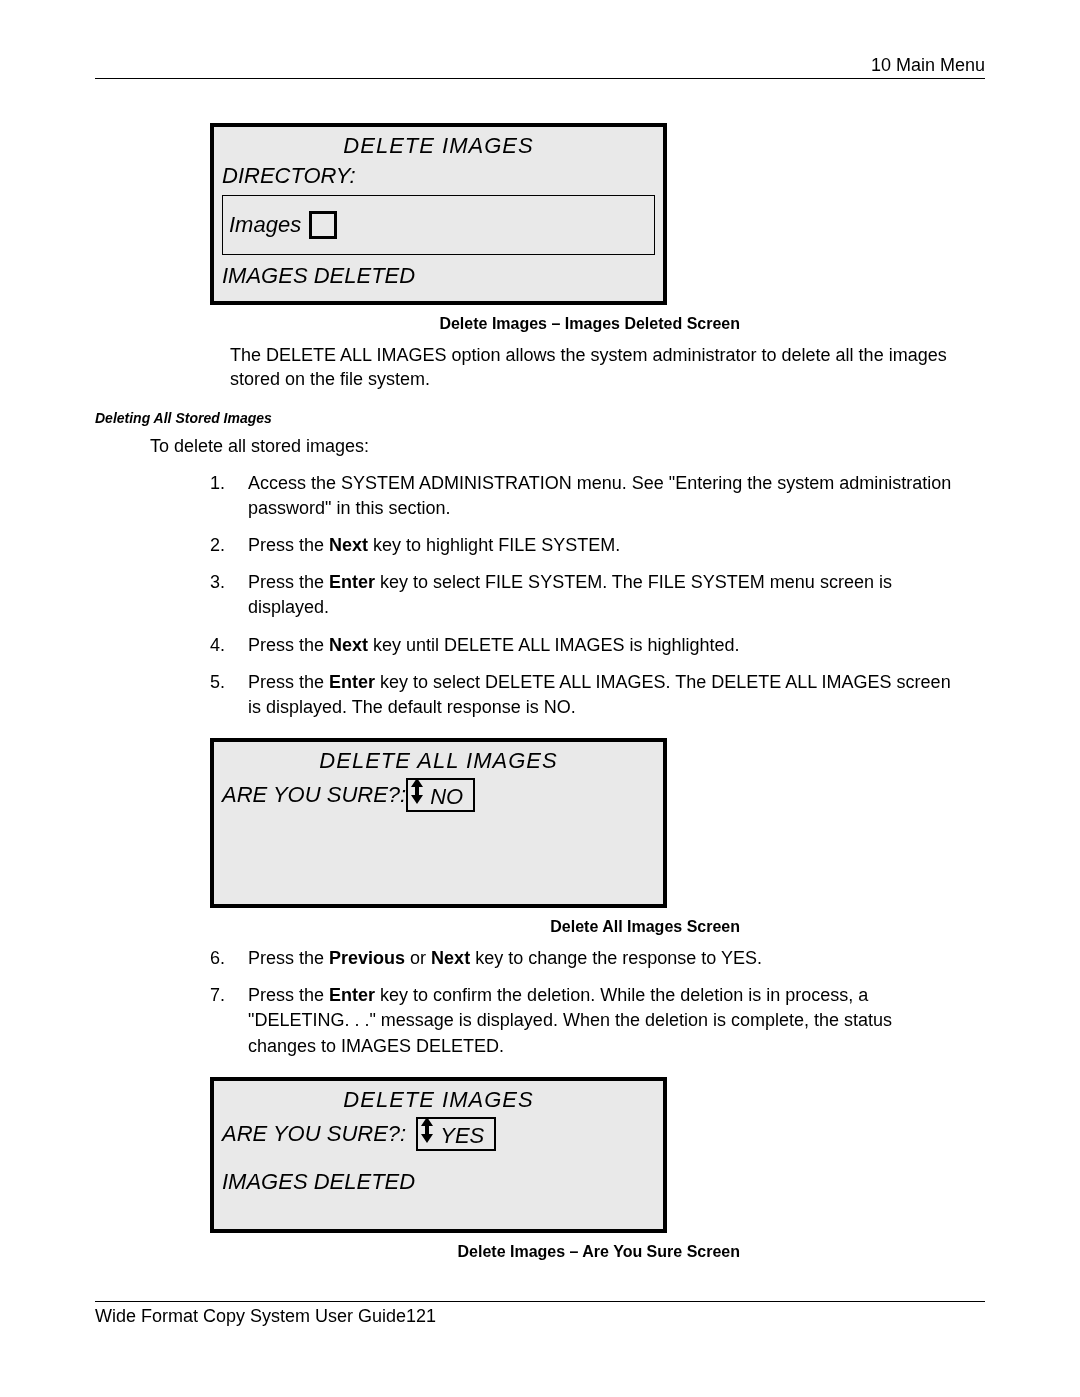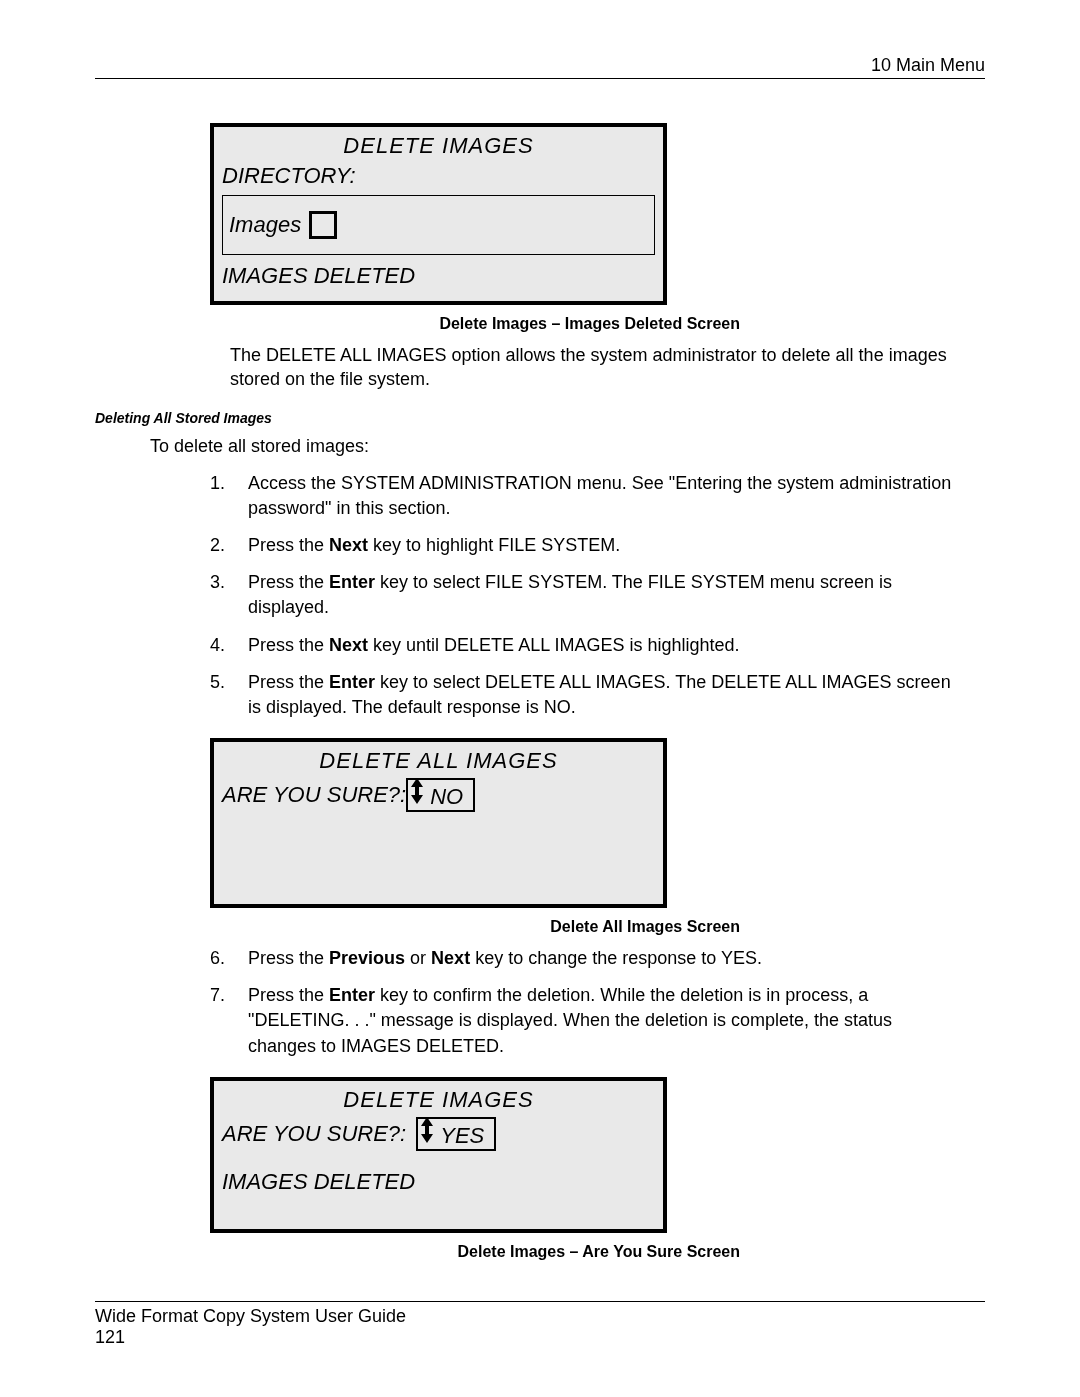--- a/index.html
+++ b/index.html
@@ -155,7 +155,6 @@
     padding-top: 4px;
     display: flex;
     font-size: 18px;
-    flex-direction: column;
   }
 </style>
 </head>

